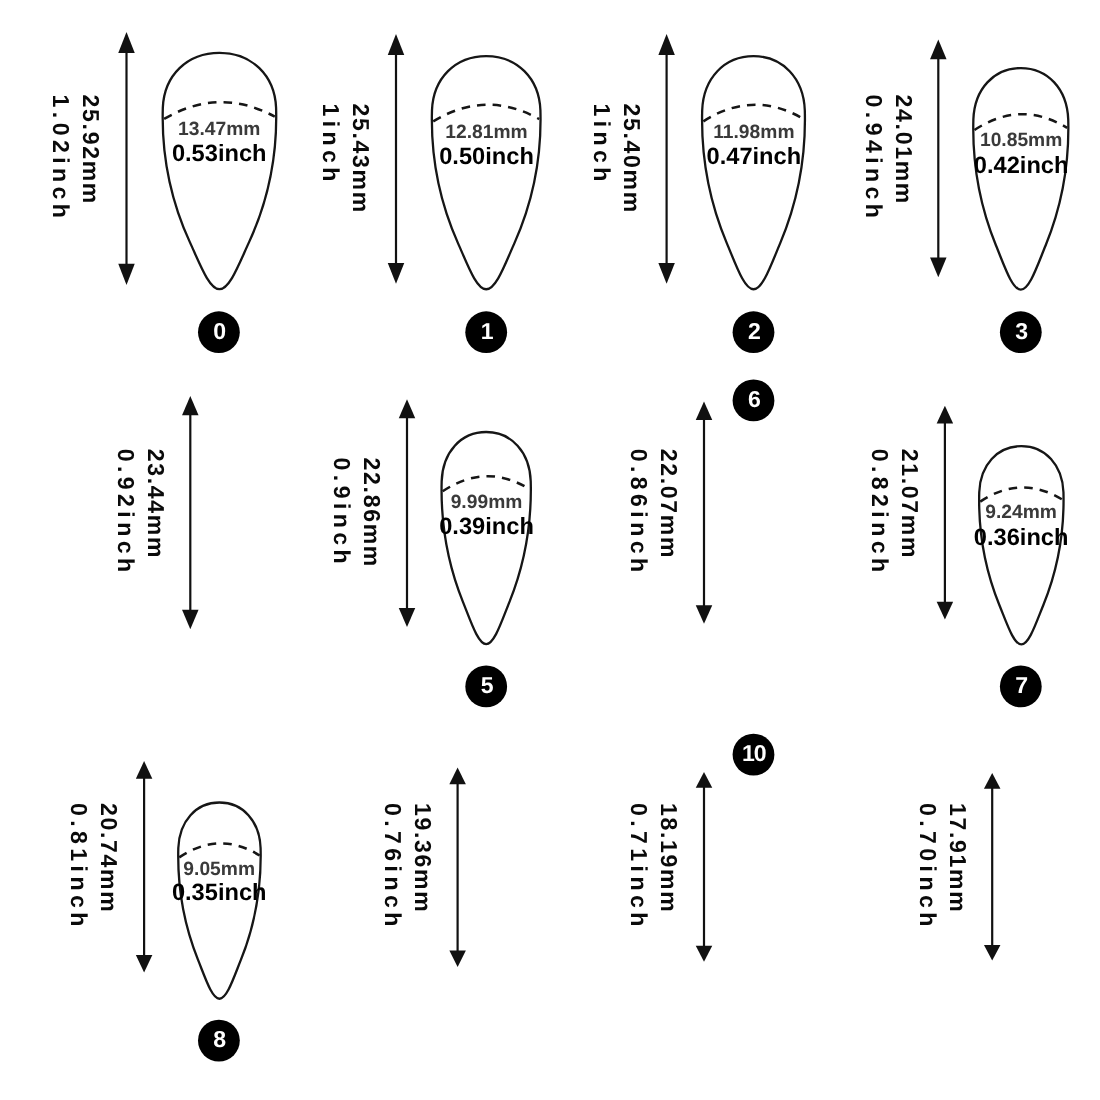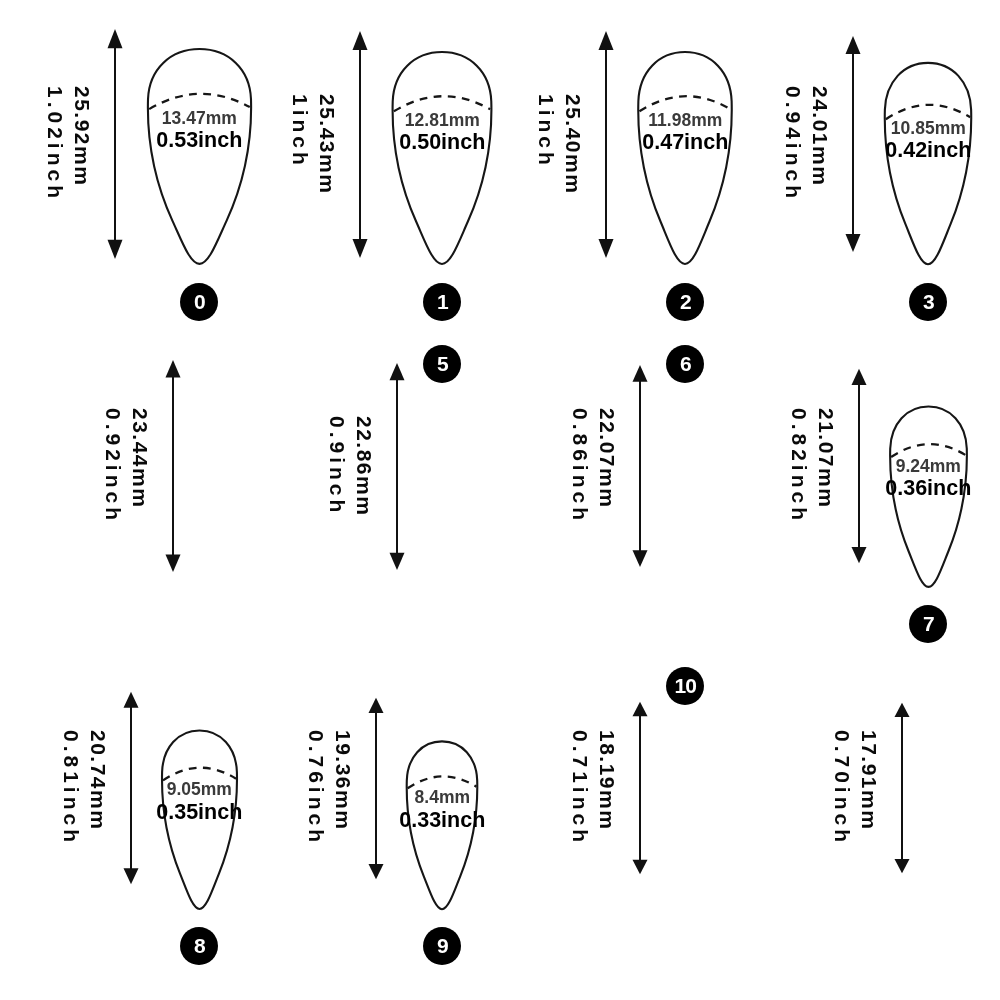--- a/index.html
+++ b/index.html
@@ -240,6 +240,18 @@
       </svg>
     </div>
     <div class="right-group">
+      <div class="nail-area">
+        <div class="nail-stack">
+          <svg class="nail" viewBox="0 0 100 220" preserveAspectRatio="none" width="92" height="201">
+            <path class="outline" d="M 50 3 C 25 3, 7 23, 6 52 C 5 90, 11 132, 27 172 C 35 192, 42 214, 50 214 C 58 214, 65 192, 73 172 C 89 132, 95 90, 94 52 C 93 23, 75 3, 50 3 Z"></path>
+            <path class="dash" pathLength="100" d="M 7 62 Q 50 33 93 60"></path>
+          </svg>
+          <div class="inner-labels">
+            <span class="wmm">9.99mm</span>
+            <span class="winch">0.39inch</span>
+          </div>
+        </div>
+      </div>
       <div class="badge">5</div>
     </div>
   </div>

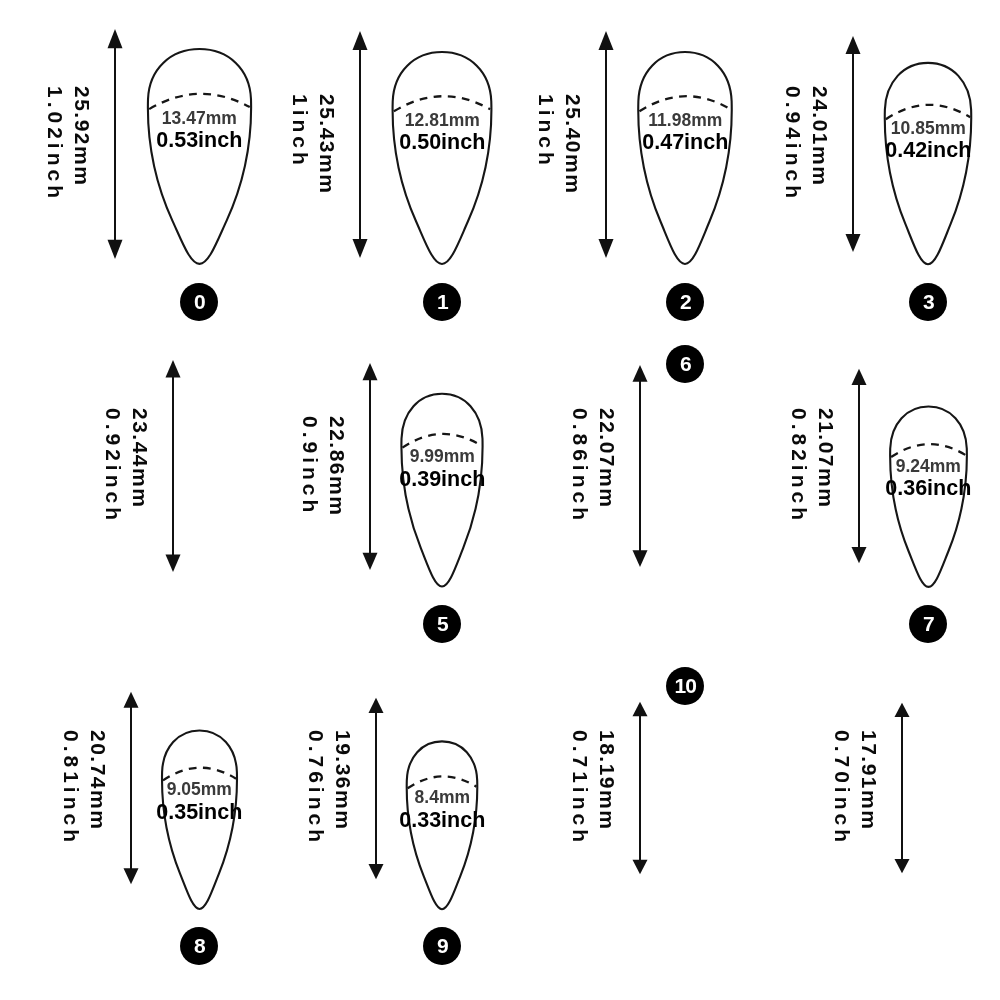--- a/index.html
+++ b/index.html
@@ -343,21 +343,6 @@
         <polygon points="13,229 5.5,210 20.5,210"></polygon>
       </svg>
     </div>
-    <div class="right-group">
-      <div class="nail-area">
-        <div class="nail-stack">
-          <svg class="nail" viewBox="0 0 100 220" preserveAspectRatio="none" width="80" height="175">
-            <path class="outline" d="M 50 3 C 25 3, 7 23, 6 52 C 5 90, 11 132, 27 172 C 35 192, 42 214, 50 214 C 58 214, 65 192, 73 172 C 89 132, 95 90, 94 52 C 93 23, 75 3, 50 3 Z"></path>
-            <path class="dash" pathLength="100" d="M 7 62 Q 50 33 93 60"></path>
-          </svg>
-          <div class="inner-labels">
-            <span class="wmm">8.4mm</span>
-            <span class="winch">0.33inch</span>
-          </div>
-        </div>
-      </div>
-      <div class="badge">9</div>
-    </div>
   </div>
 
   <div class="cell">

